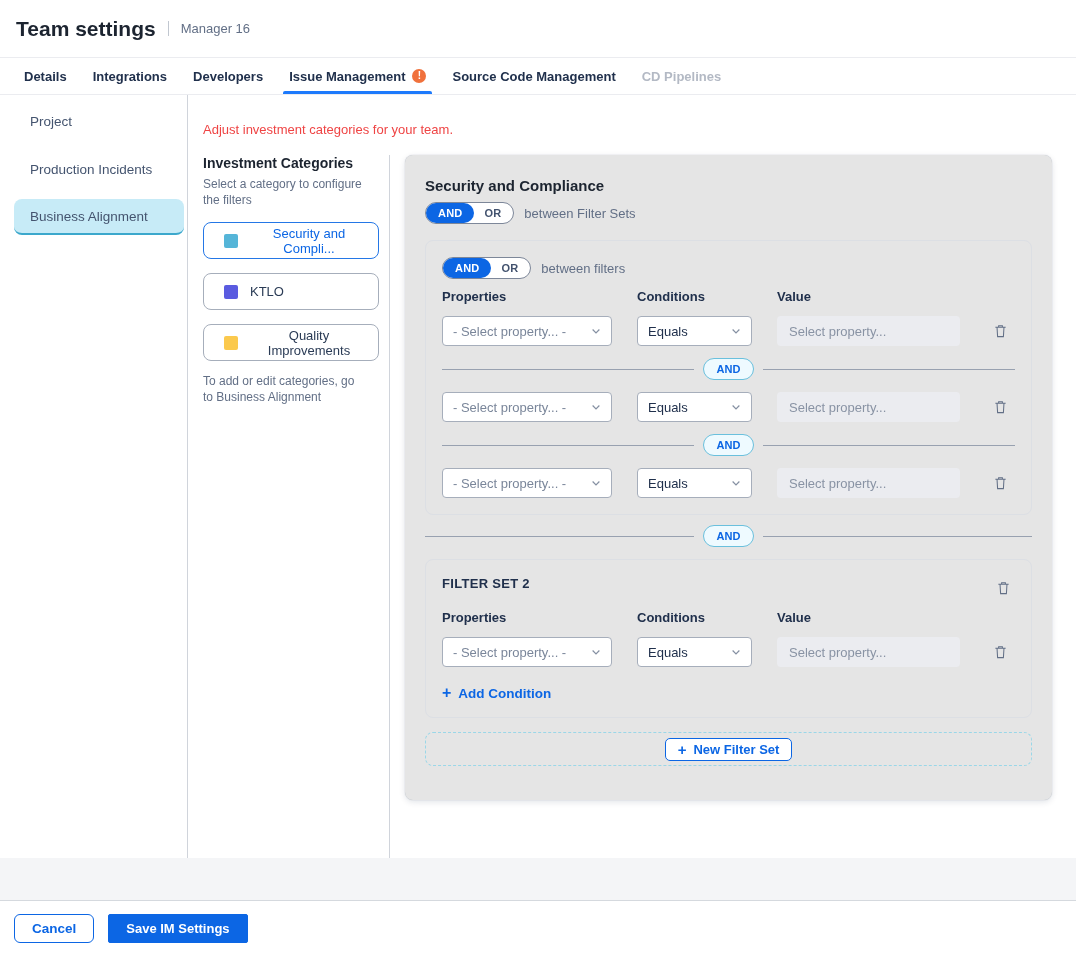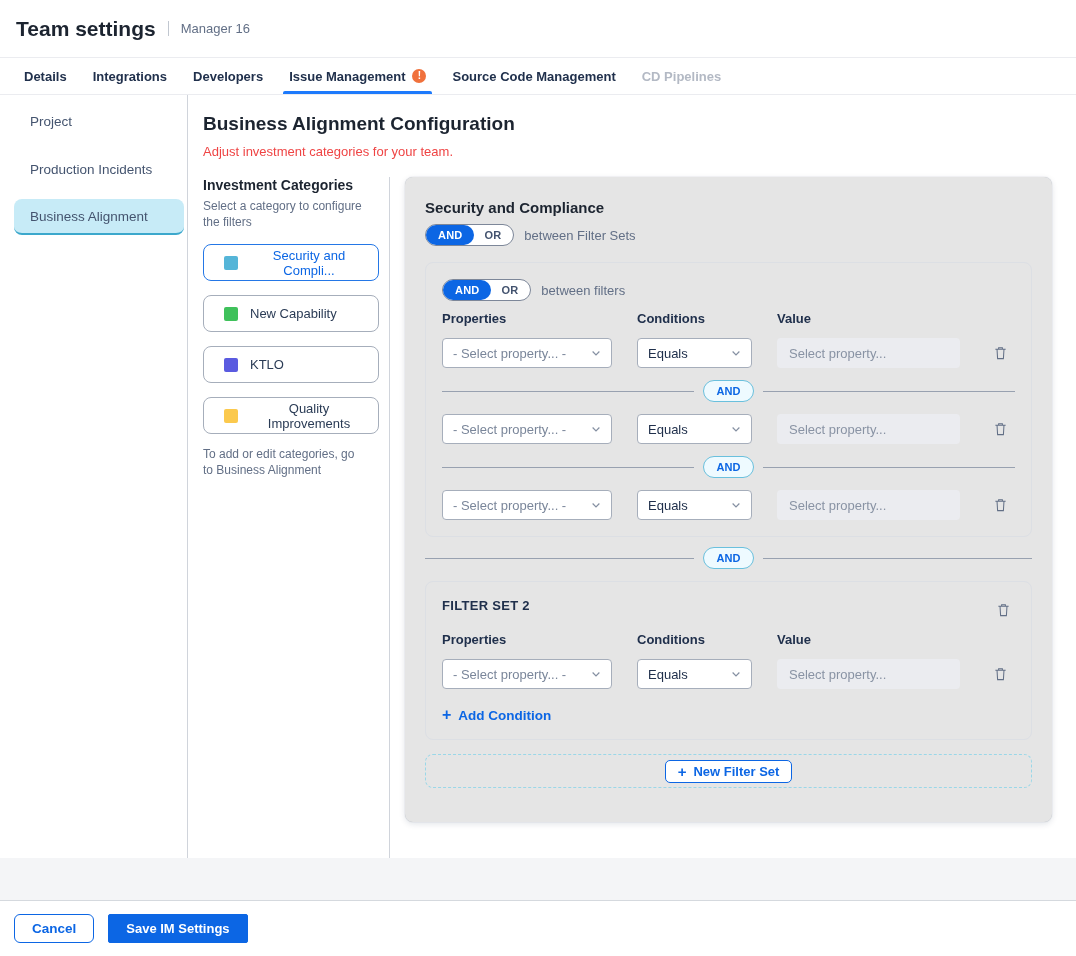--- a/index.html
+++ b/index.html
@@ -140,7 +140,6 @@
   </div>
 
   <div class="main">
-    <div class="main-title">Business Alignment Configuration</div>
     <div class="main-sub">Adjust investment categories for your team.</div>
 
     <div class="columns">

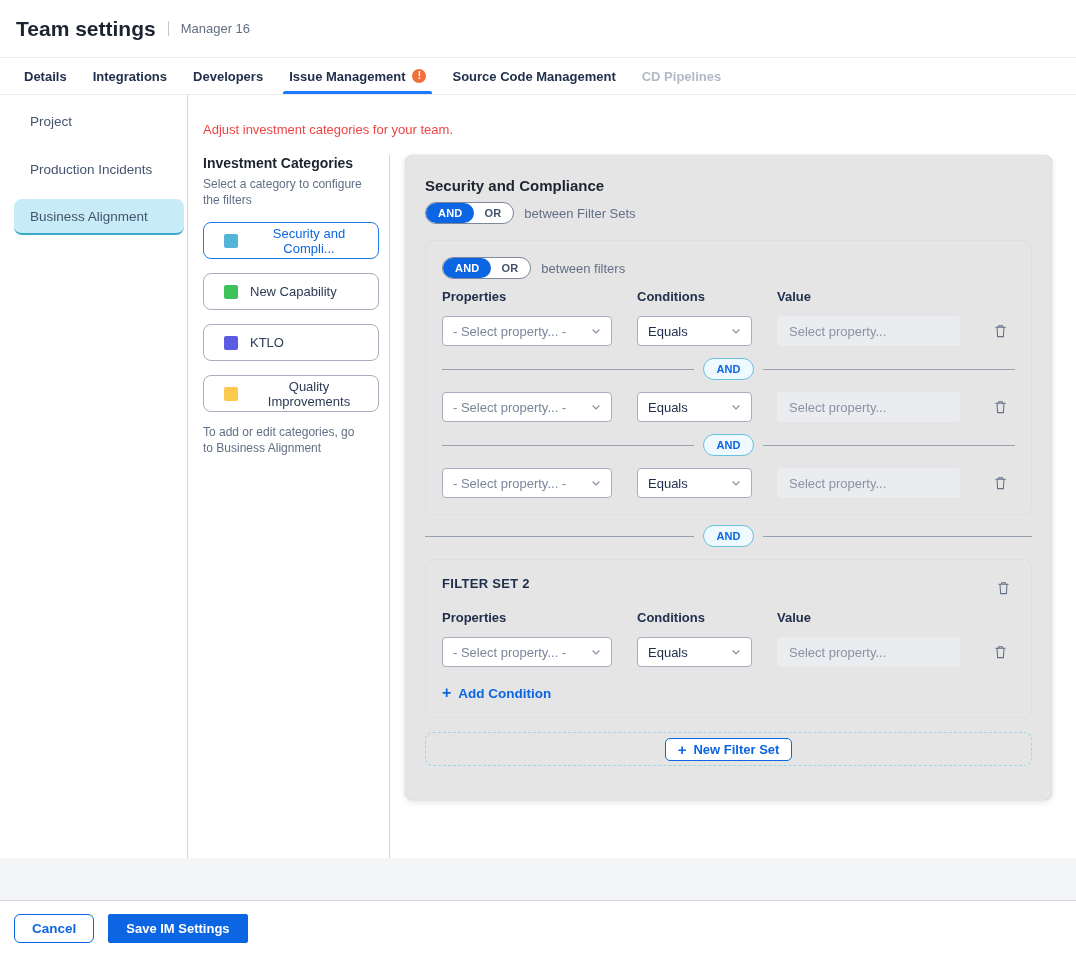--- a/index.html
+++ b/index.html
@@ -153,10 +153,6 @@
           <span>Security and Compli...</span>
         </button>
         <button class="cat-btn">
-          <span class="swatch" style="background: rgb(63, 193, 91);"></span>
-          <span>New Capability</span>
-        </button>
-        <button class="cat-btn">
           <span class="swatch" style="background: rgb(90, 91, 224);"></span>
           <span>KTLO</span>
         </button>

